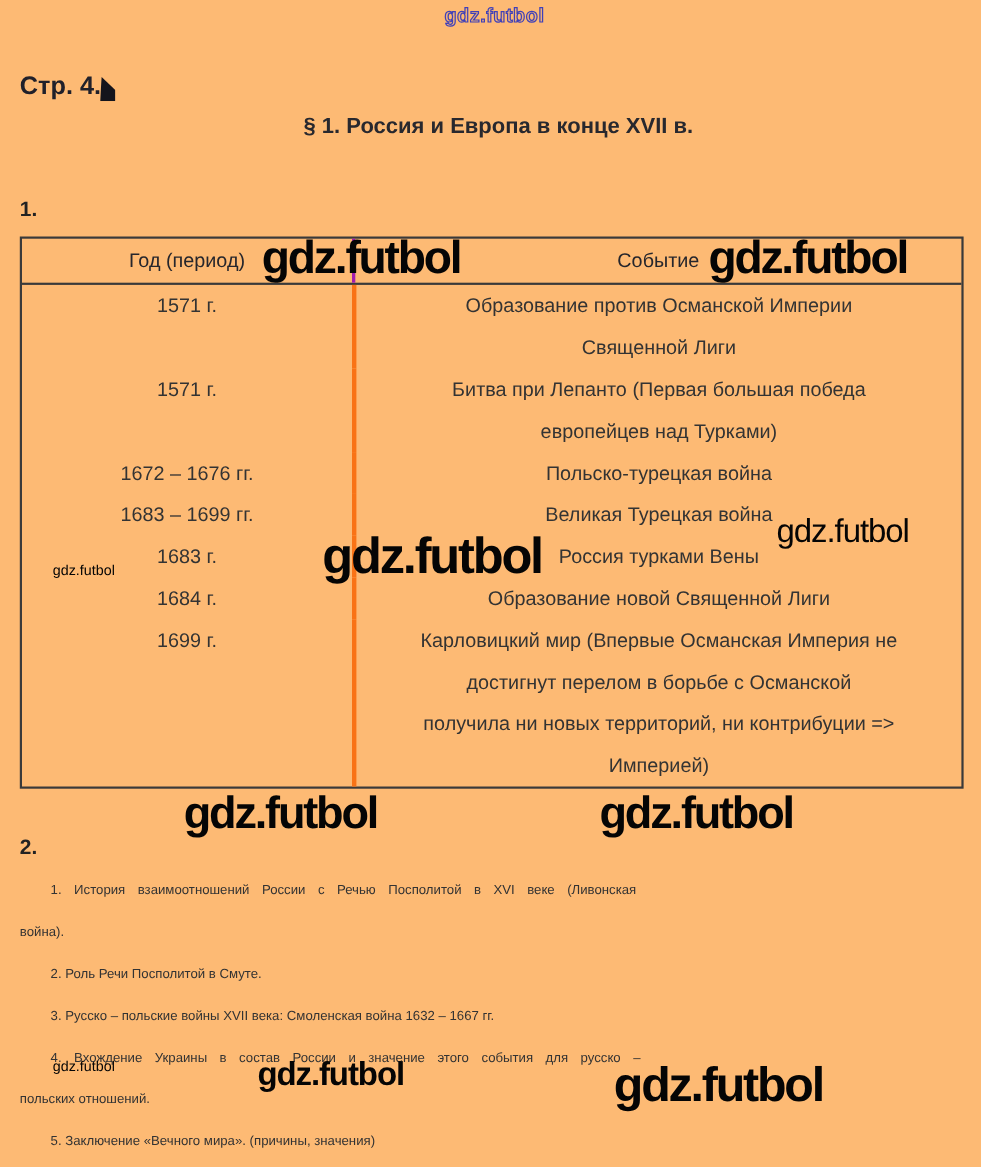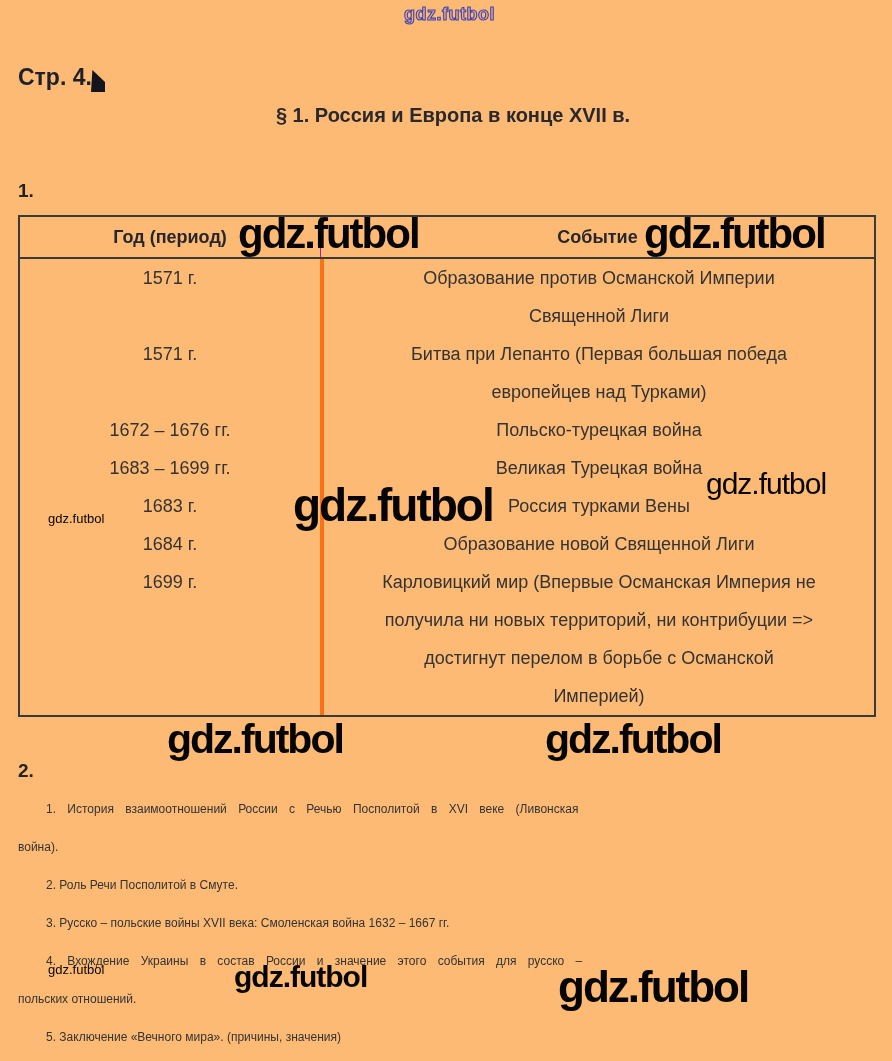--- a/index.html
+++ b/index.html
@@ -76,7 +76,7 @@
   .t-h-cell{
     line-height:40px;height:40px;
     text-align:center;
-    font-size:18px;font-weight:700;color:#26262c;
+    font-size:18px;font-weight:400;color:#26262c;
     white-space:nowrap;
   }
   .t-h-event{border-left:1px solid #a21caf;}

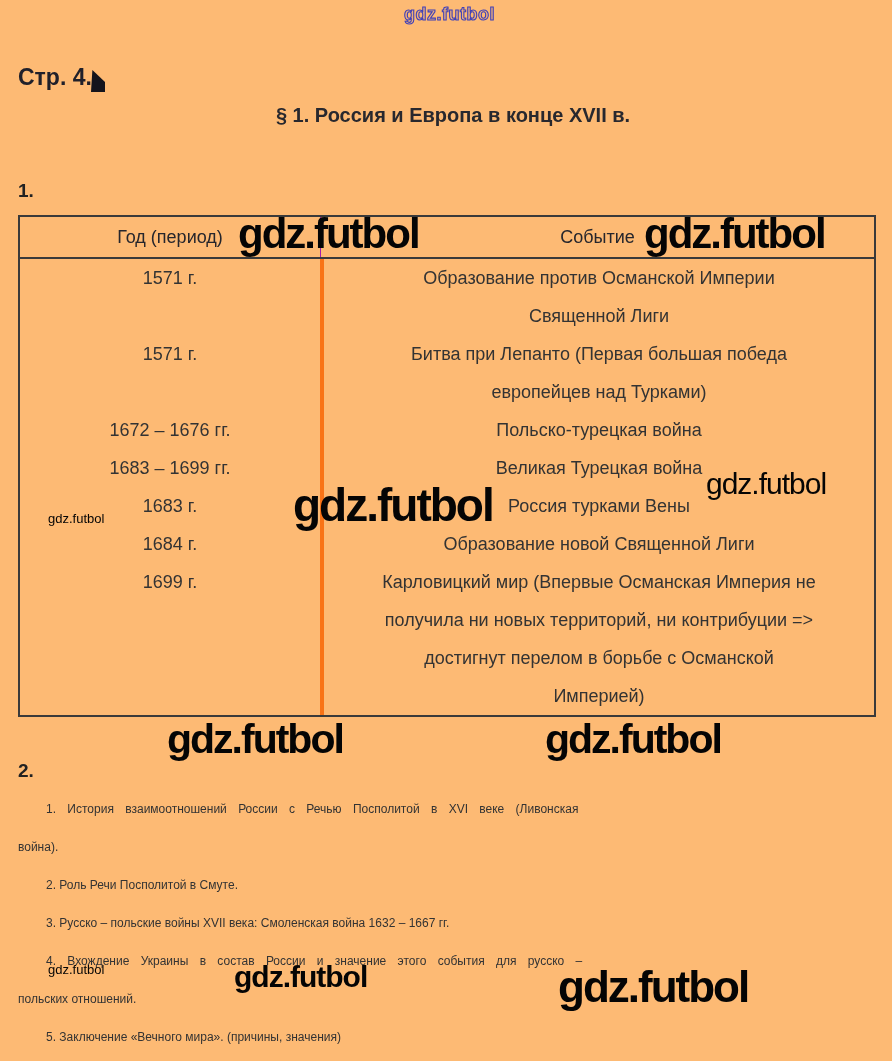--- a/index.html
+++ b/index.html
@@ -79,7 +79,7 @@
     font-size:18px;font-weight:400;color:#26262c;
     white-space:nowrap;
   }
-  .t-h-event{border-left:1px solid #a21caf;}
+  .t-h-event{border-left:3px solid #a21caf;}
   .t-row{display:grid;grid-template-columns:300px 1fr;}
   .t-year{
     line-height:38px;text-align:center;

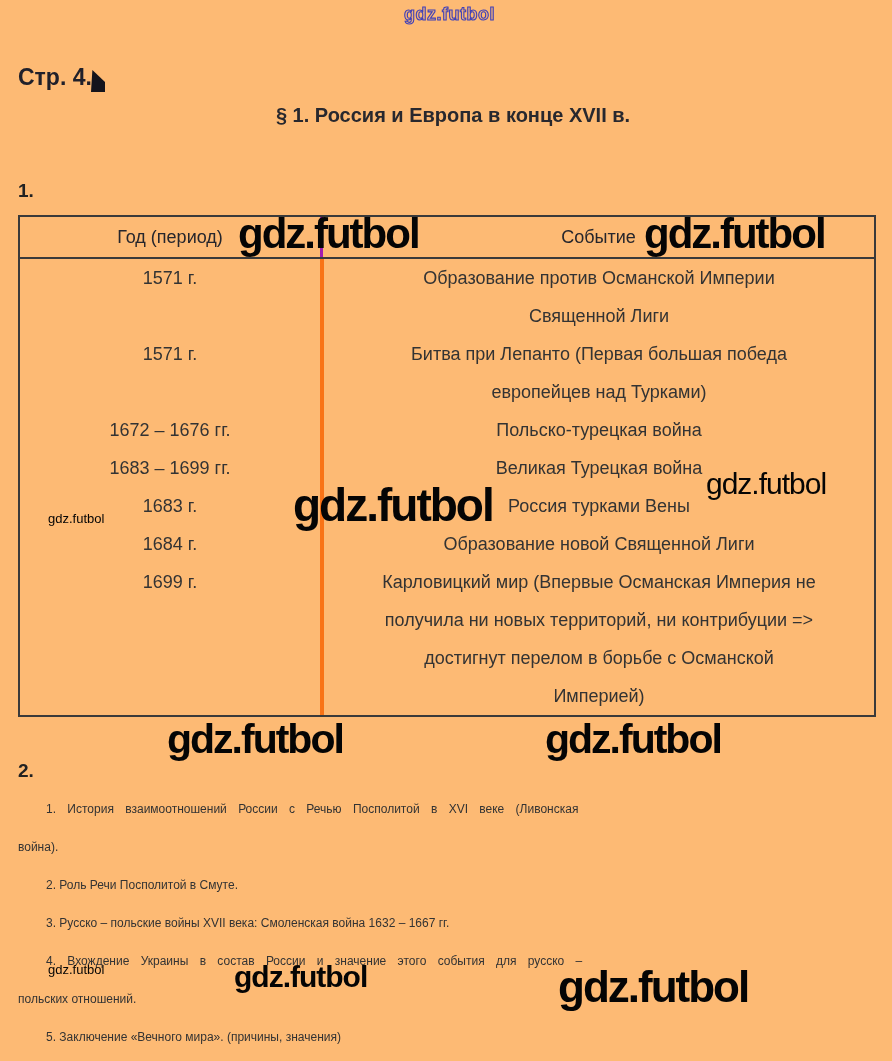--- a/index.html
+++ b/index.html
@@ -163,8 +163,8 @@
           <div class="t-year">1699 г.</div>
           <div class="t-event">
             <div class="t-line">Карловицкий мир (Впервые Османская Империя не</div>
+            <div class="t-line">достигнут перелом в борьбе с Османской</div>
             <div class="t-line">получила ни новых территорий, ни контрибуции =&gt;</div>
-            <div class="t-line">достигнут перелом в борьбе с Османской</div>
             <div class="t-line">Империей)</div>
           </div>
         </div>

